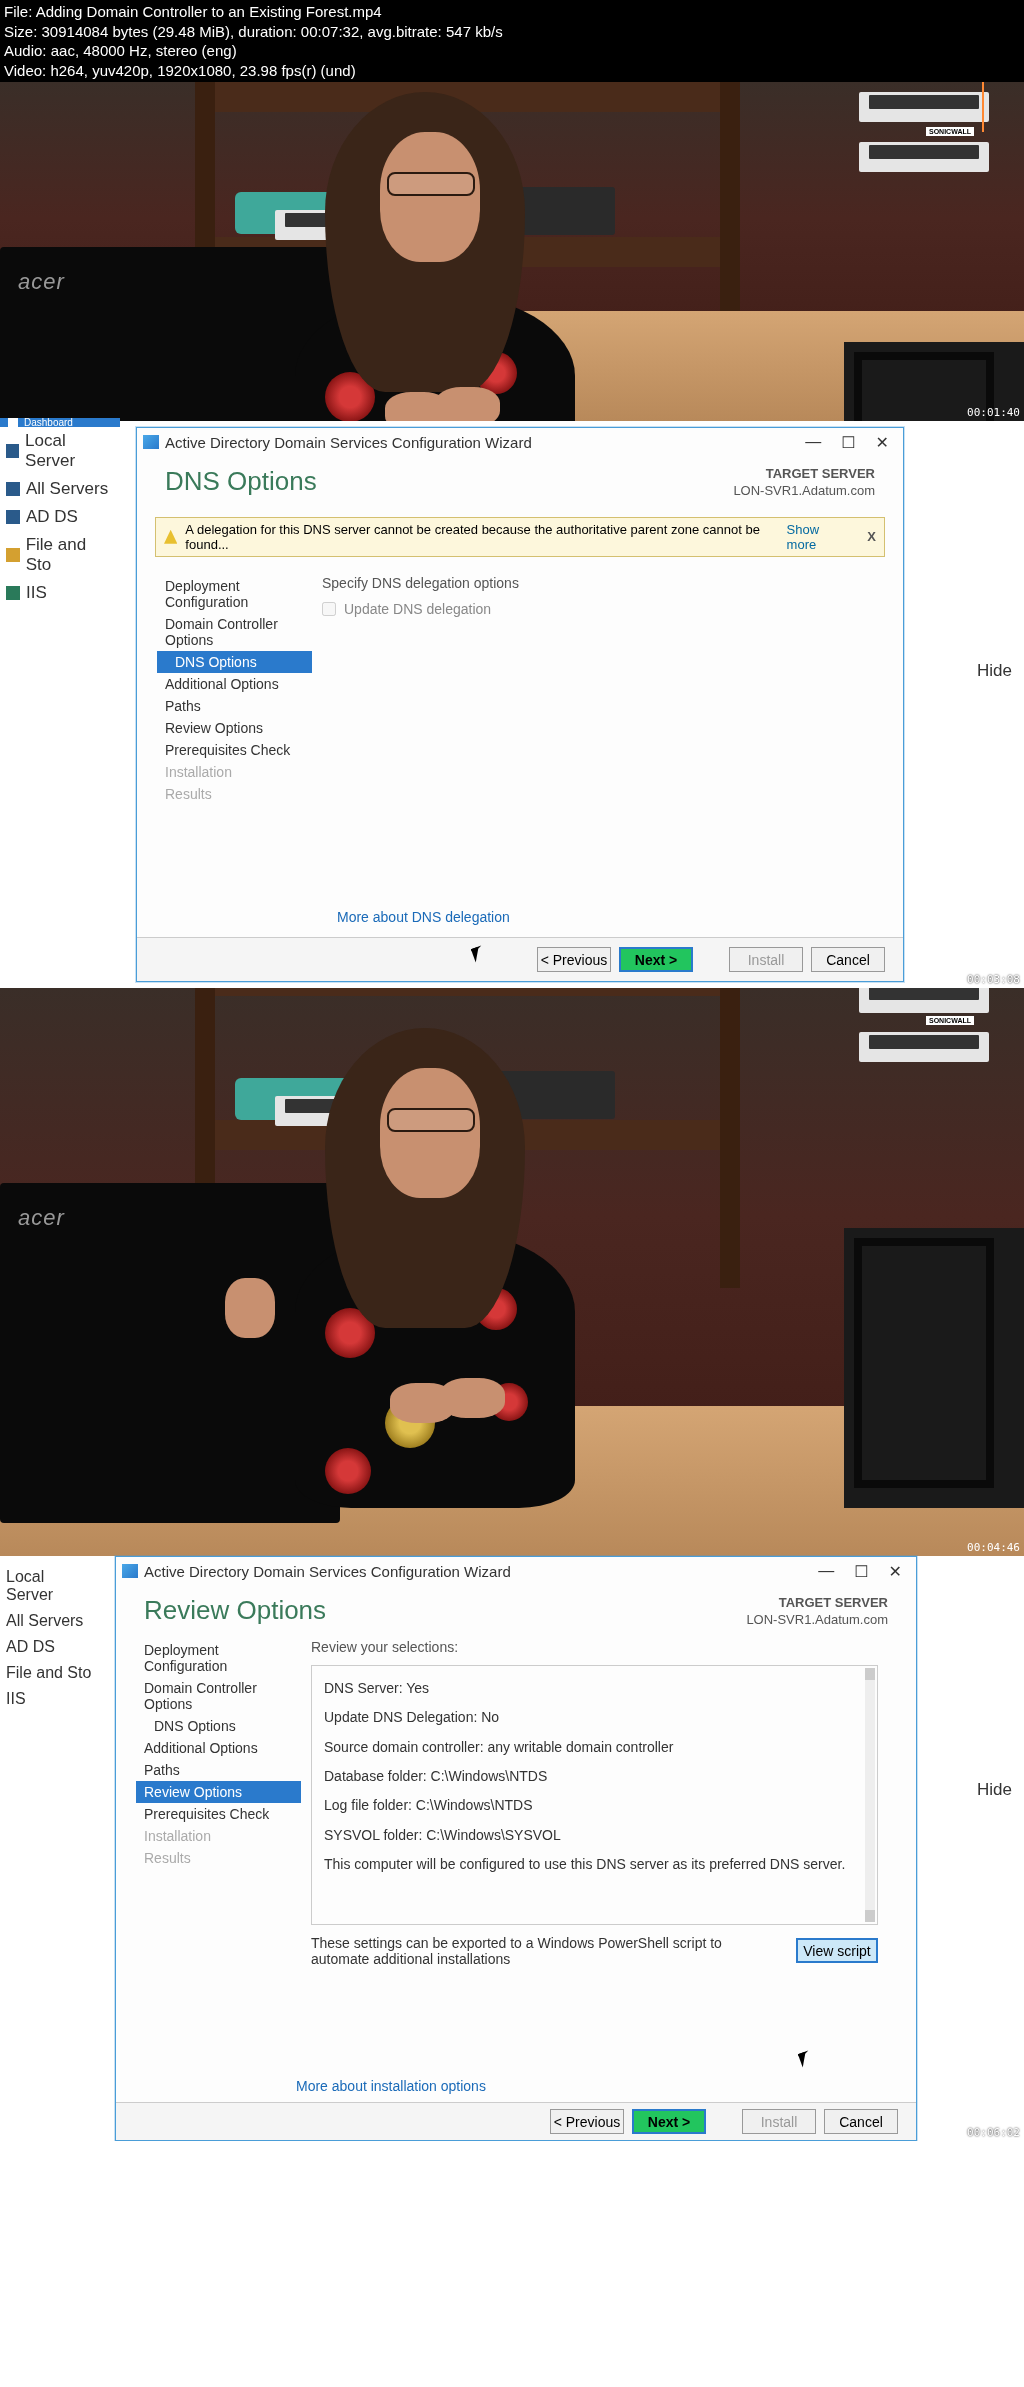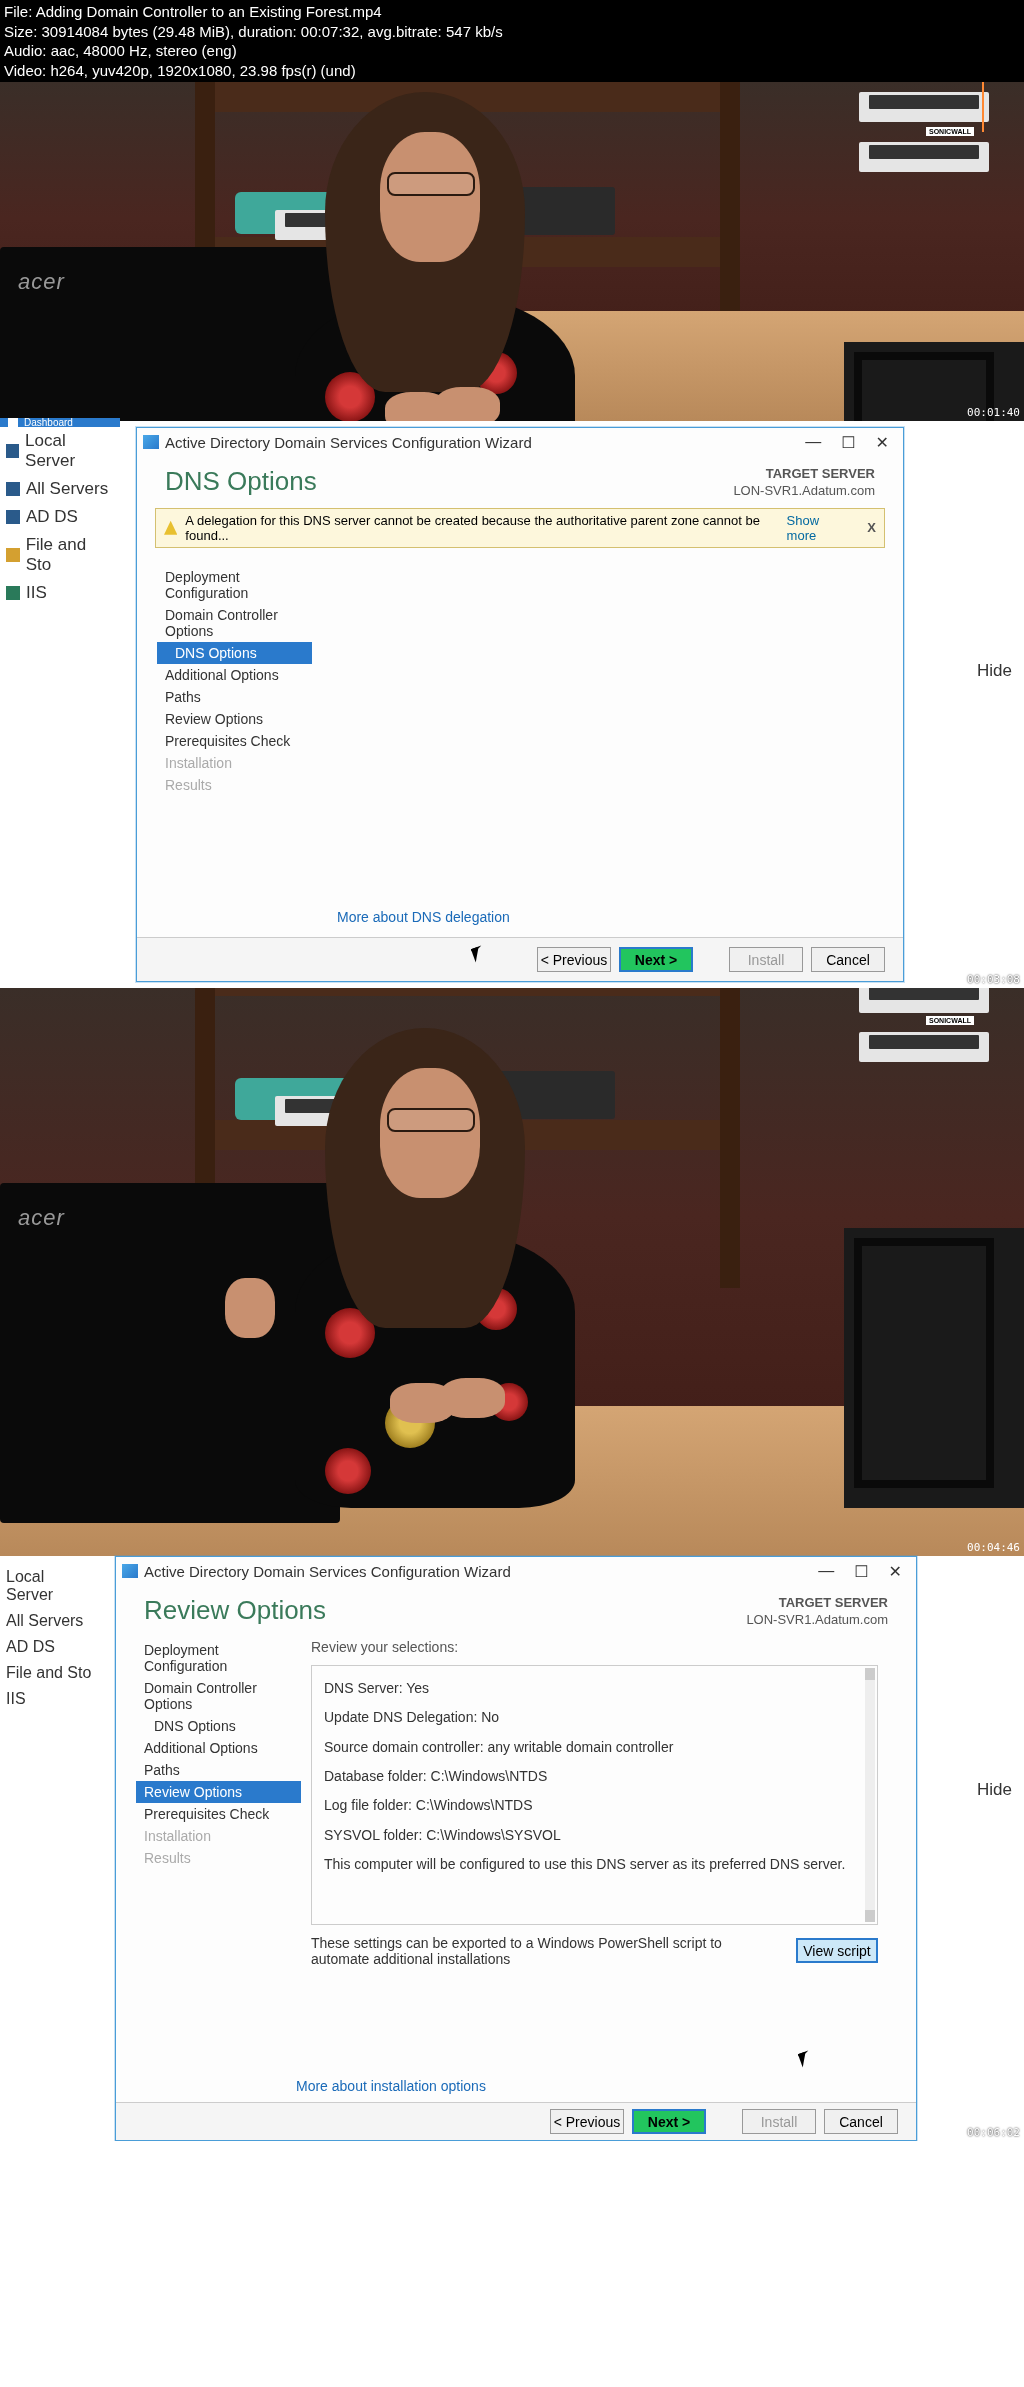--- a/index.html
+++ b/index.html
@@ -202,7 +202,7 @@
       </div>
     </div>
 
-    <div class="warning-bar" style="margin:2px 18px 8px;justify-content:center;">
+    <div class="warning-bar" style="margin:11px 18px 8px;justify-content:center;">
       <span class="warn-icon"></span>
       <span>A delegation for this DNS server cannot be created because the authoritative parent zone cannot be found...</span>
       <span class="show-more">Show more</span>

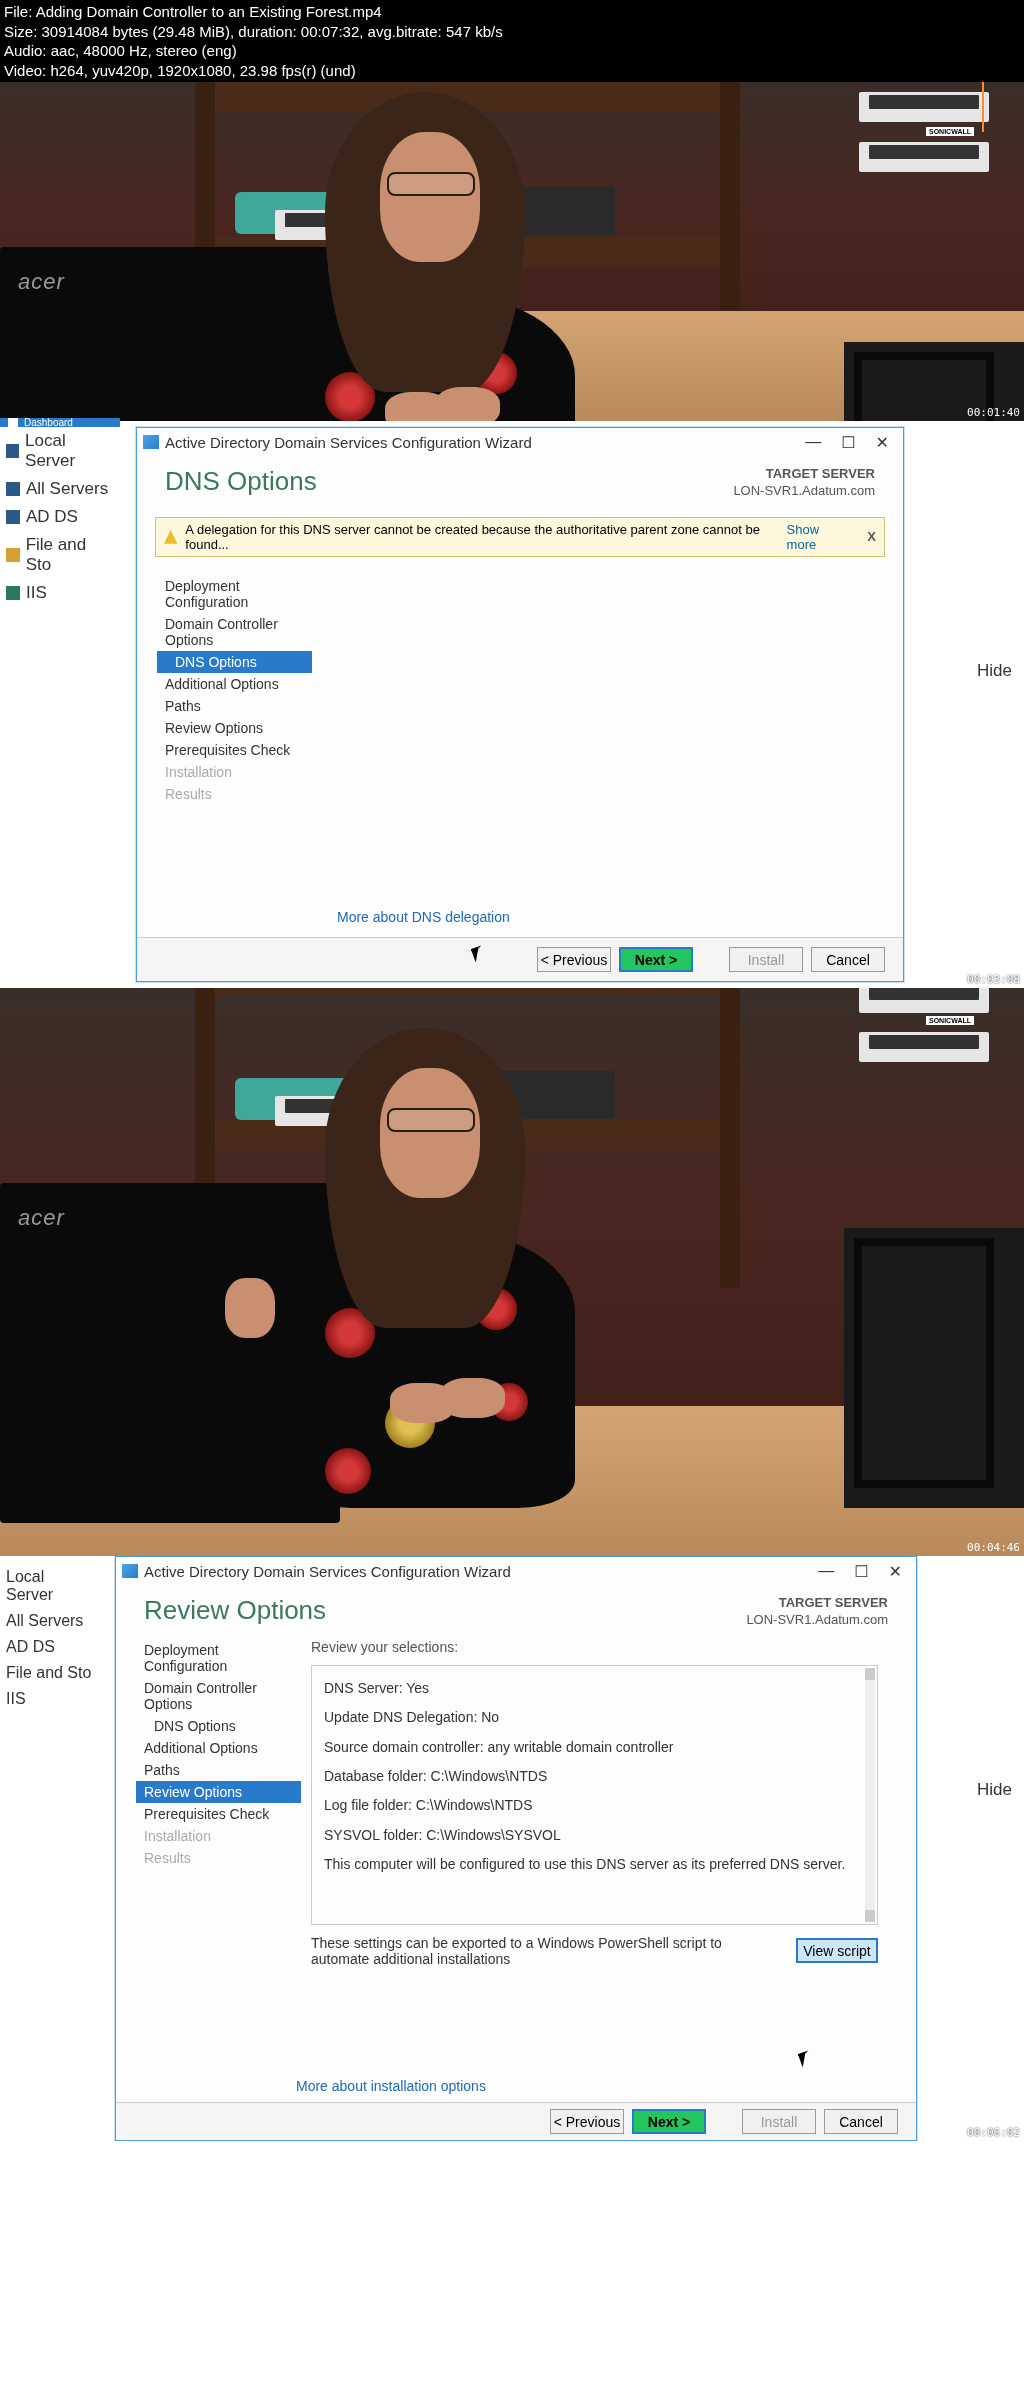--- a/index.html
+++ b/index.html
@@ -220,6 +220,13 @@
         <div class="wizard-nav-item">Prerequisites Check</div>
         <div class="wizard-nav-item disabled">Installation</div>
         <div class="wizard-nav-item disabled">Results</div>
+      </div>
+      <div class="wizard-content">
+        <div class="section-label">Specify DNS delegation options</div>
+        <div class="checkbox-row">
+          <input type="checkbox" disabled="" style="">
+          <span>Update DNS delegation</span>
+        </div>
       </div>
     </div>
 

